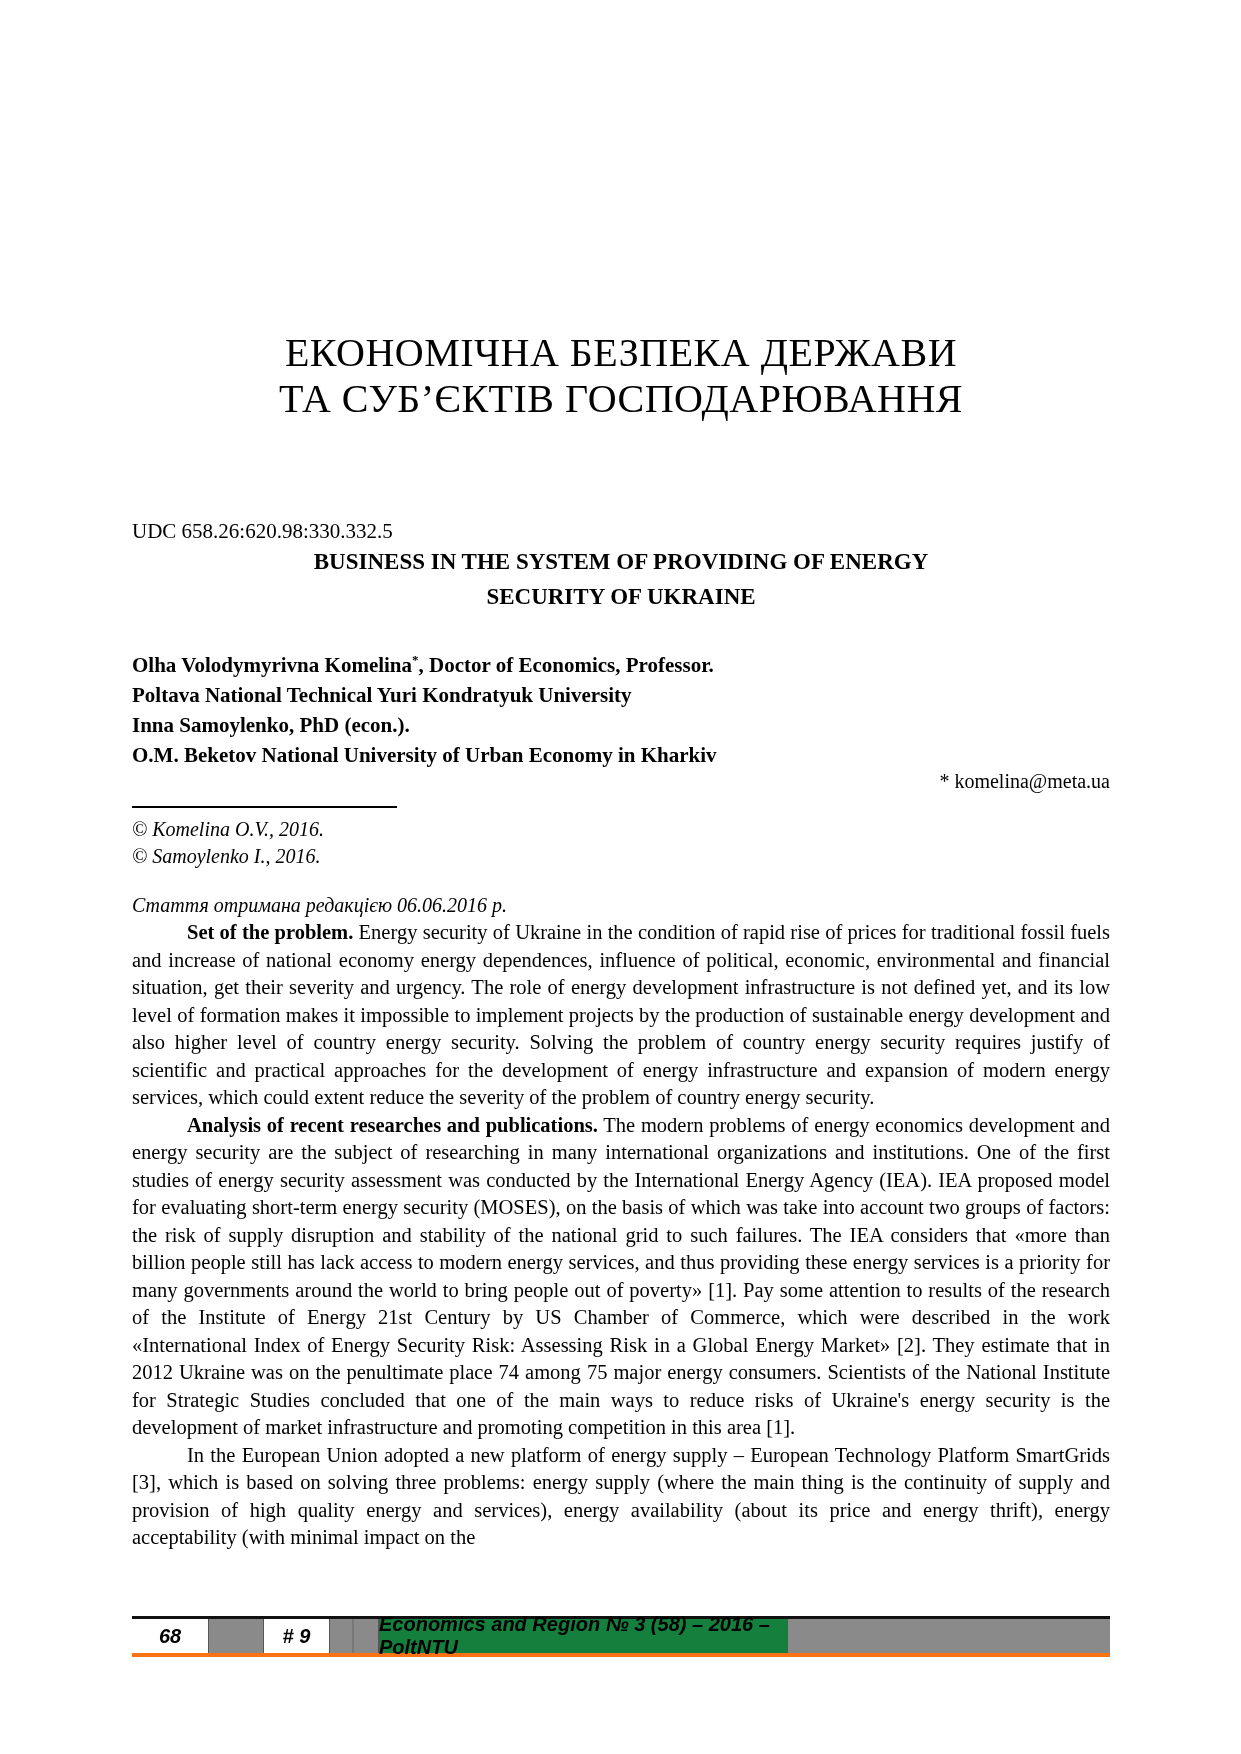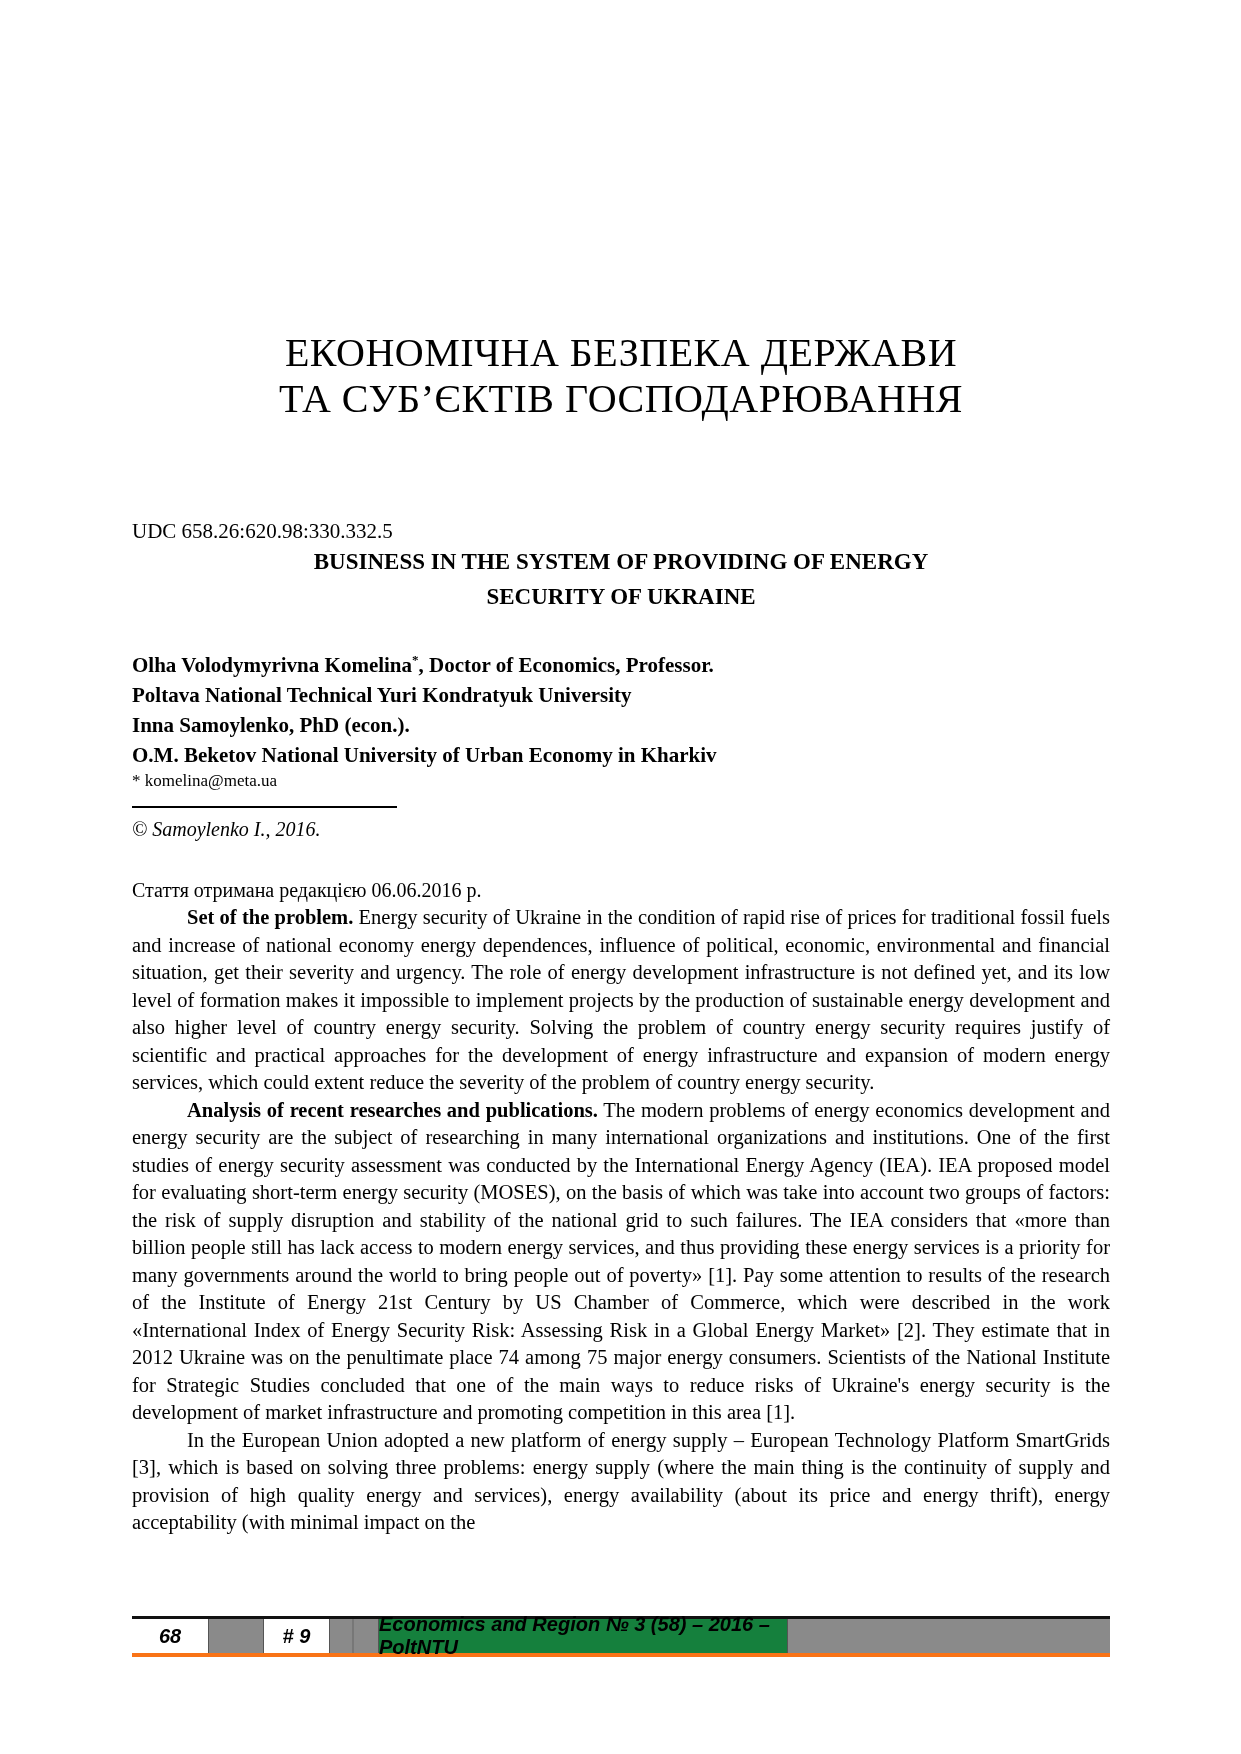--- a/index.html
+++ b/index.html
@@ -49,9 +49,9 @@
     line-height: 0;
   }
   .email-note {
-    font-size: 17px;
+    font-size: 20px;
     line-height: 22px;
-    text-align: left;
+    text-align: right;
   }
   .footnote-rule {
     margin-top: 14px;

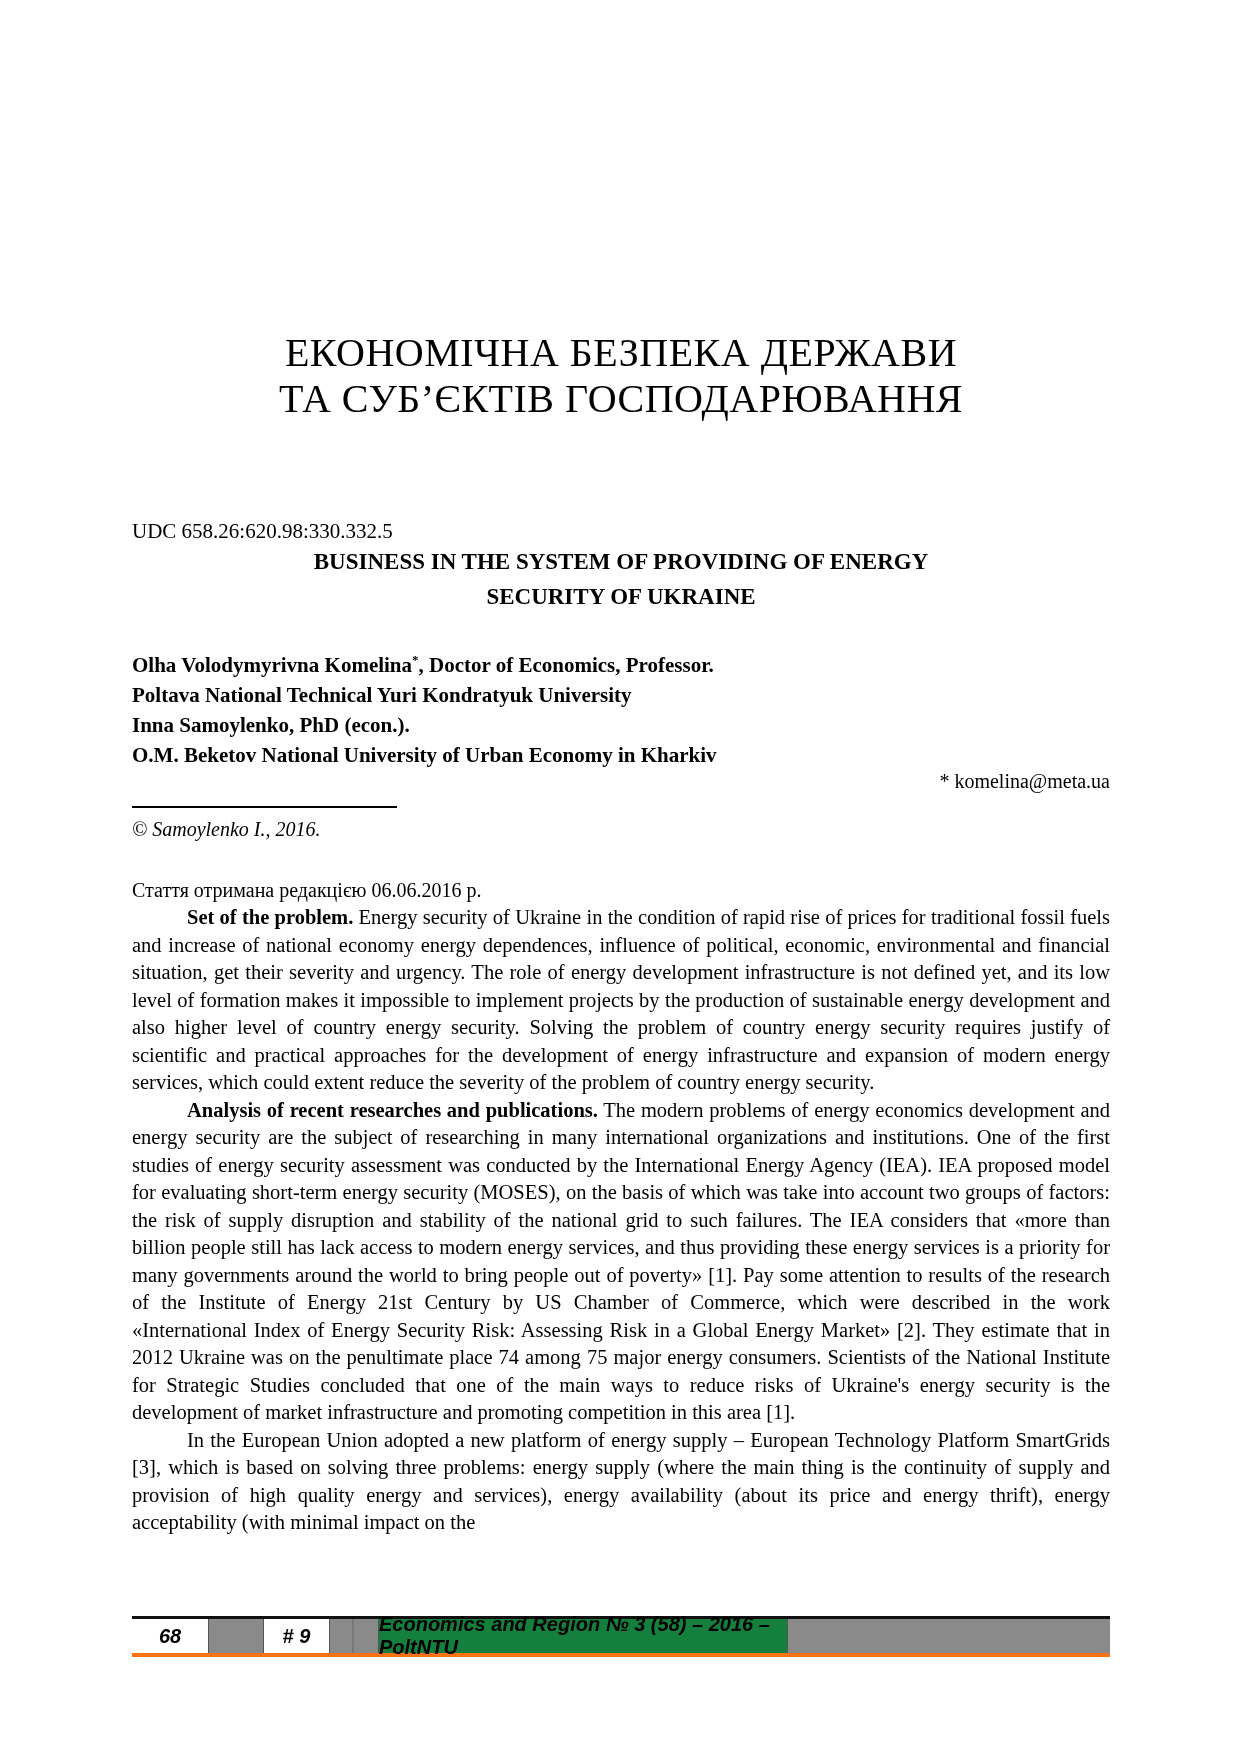--- a/index.html
+++ b/index.html
@@ -145,6 +145,7 @@
   <div class="footnote-rule"></div>
 
   <div class="copyright">
+    <div>© Komelina O.V., 2016.</div>
     <div>© Samoylenko I., 2016.</div>
   </div>
 

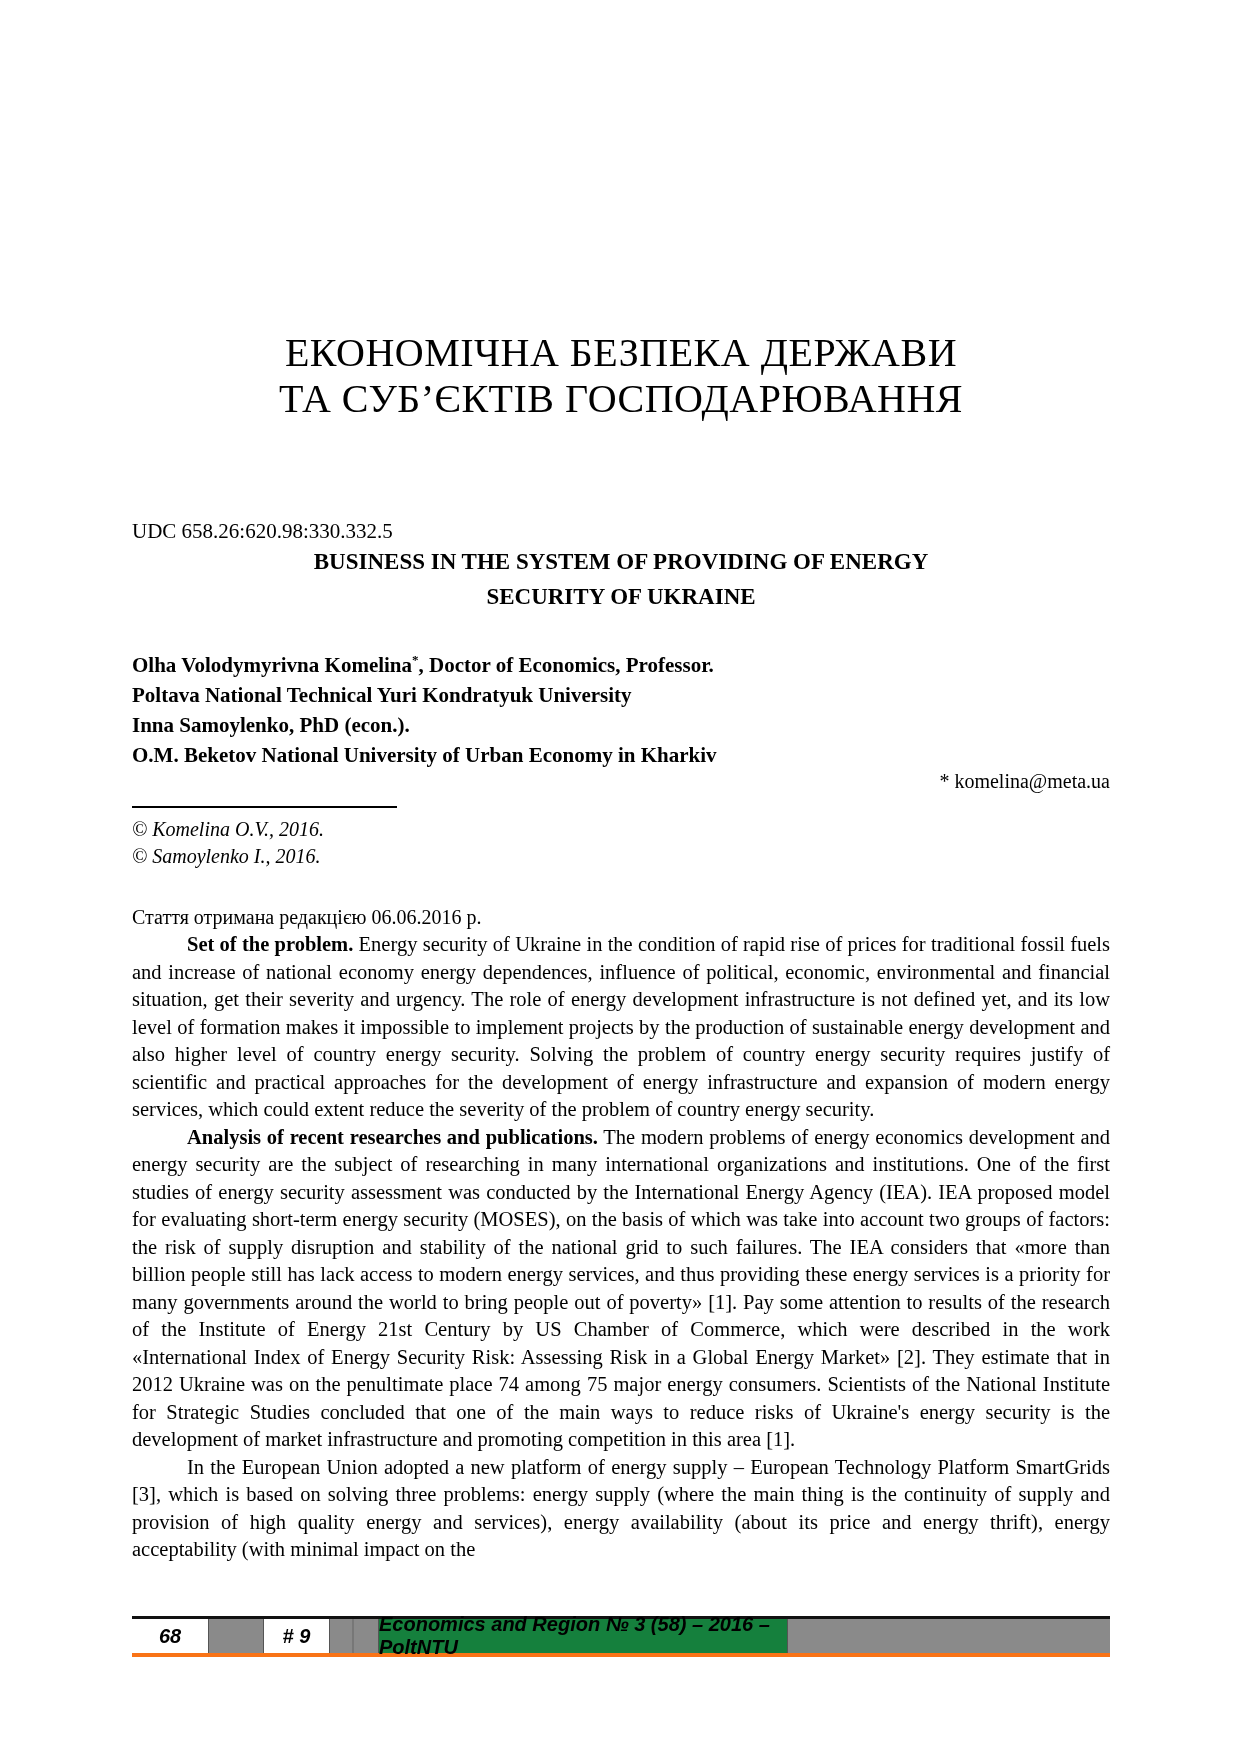--- a/index.html
+++ b/index.html
@@ -66,7 +66,8 @@
     line-height: 27px;
   }
   .received {
-    margin-top: 34px;
+    margin-top: 22px;
+    font-style: italic;
     font-size: 20px;
     line-height: 27px;
   }

